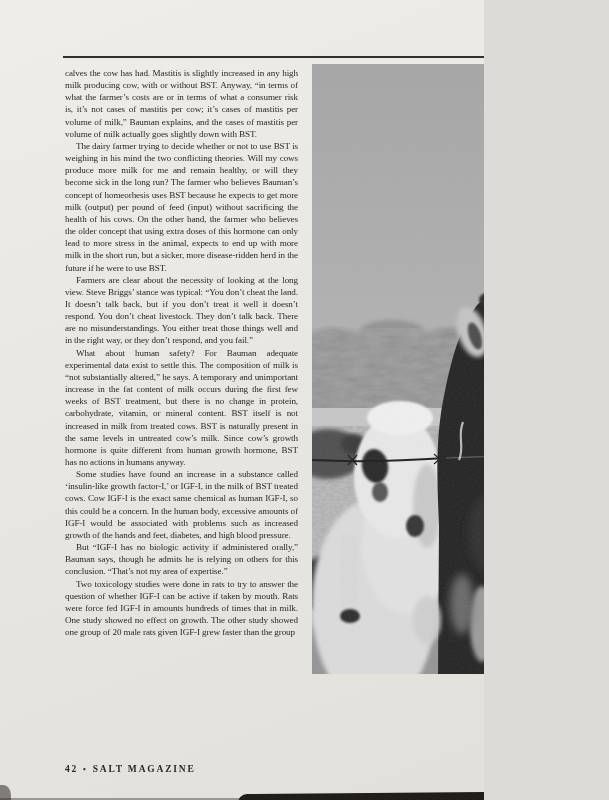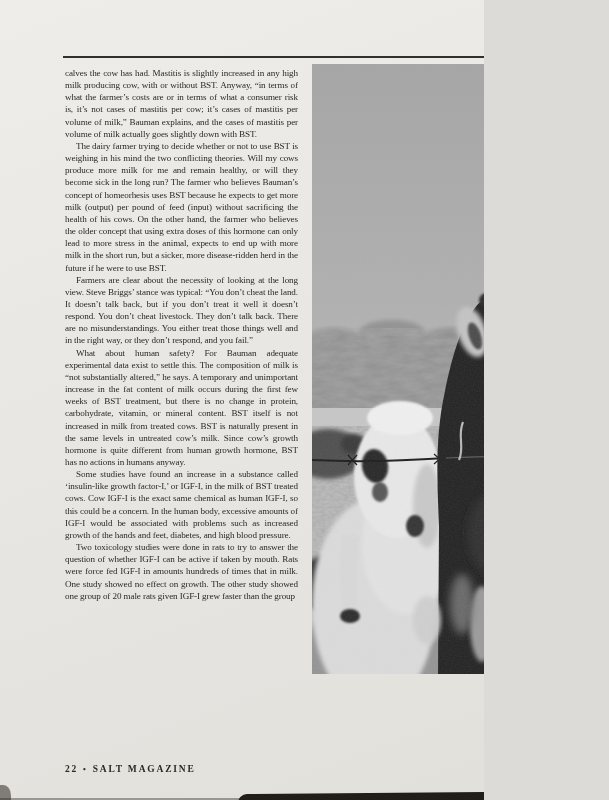--- a/index.html
+++ b/index.html
@@ -64,6 +64,7 @@
     <p>Farmers are clear about the necessity of looking at the long view. Steve Briggs’ stance was typical: “You don’t cheat the land. It doesn’t talk back, but if you don’t treat it well it doesn’t respond. You don’t cheat livestock. They don’t talk back. There are no misunderstandings. You either treat those things well and in the right way, or they don’t respond, and you fail.”</p>
     <p>What about human safety? For Bauman adequate experimental data exist to settle this. The composition of milk is “not substantially altered,” he says. A temporary and unimportant increase in the fat content of milk occurs during the first few weeks of BST treatment, but there is no change in protein, carbohydrate, vitamin, or mineral content. BST itself is not increased in milk from treated cows. BST is naturally present in the same levels in untreated cow’s milk. Since cow’s growth hormone is quite different from human growth hormone, BST has no actions in humans anyway.</p>
     <p>Some studies have found an increase in a substance called ‘insulin-like growth factor-I,’ or IGF-I, in the milk of BST treated cows. Cow IGF-I is the exact same chemical as human IGF-I, so this could be a concern. In the human body, excessive amounts of IGF-I would be associated with problems such as increased growth of the hands and feet, diabetes, and high blood pressure.</p>
+    <p>But “IGF-I has no biologic activity if administered orally,” Bauman says, though he admits he is relying on others for this conclusion. “That’s not my area of expertise.”</p>
     <p>Two toxicology studies were done in rats to try to answer the question of whether IGF-I can be active if taken by mouth. Rats were force fed IGF-I in amounts hundreds of times that in milk. One study showed no effect on growth. The other study showed one group of 20 male rats given IGF-I grew faster than the group</p>
   </div>
 

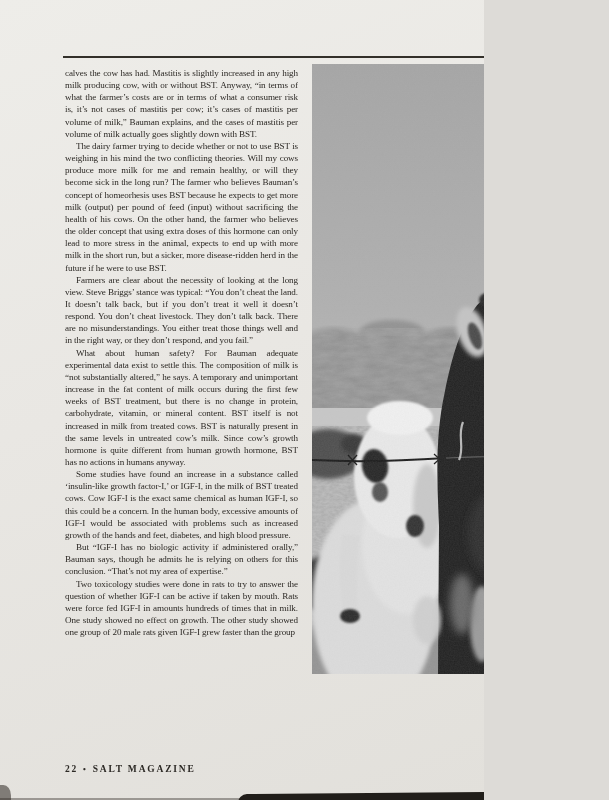--- a/index.html
+++ b/index.html
@@ -182,7 +182,7 @@
   </figure>
 
   <div class="footer">
-    <span>22</span><span class="bullet">•</span><span>SALT MAGAZINE</span>
+    <span>42</span><span class="bullet">•</span><span>SALT MAGAZINE</span>
   </div>
 
   <div class="edge-left"></div>

